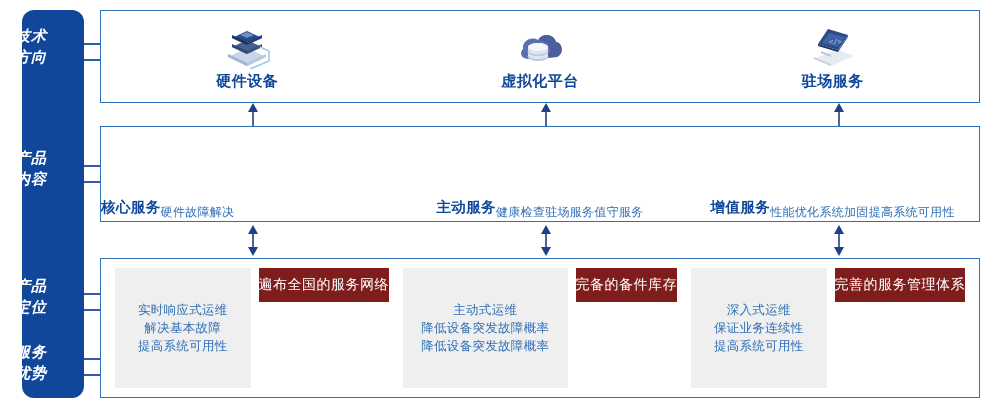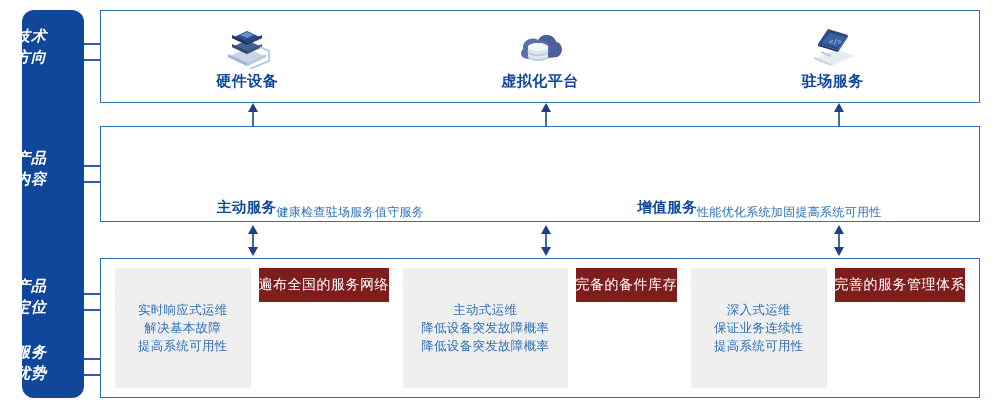--- a/index.html
+++ b/index.html
@@ -200,6 +200,10 @@
   <div class="panel" id="panel-content">
     <div class="content-row">
 
+      <div class="content-cell" id="ccell-0">
+        <div class="content-title">核心服务</div>
+        <div class="content-item">硬件故障解决</div>
+      </div>
 
       <div class="content-cell">
         <div class="content-title">主动服务</div>

